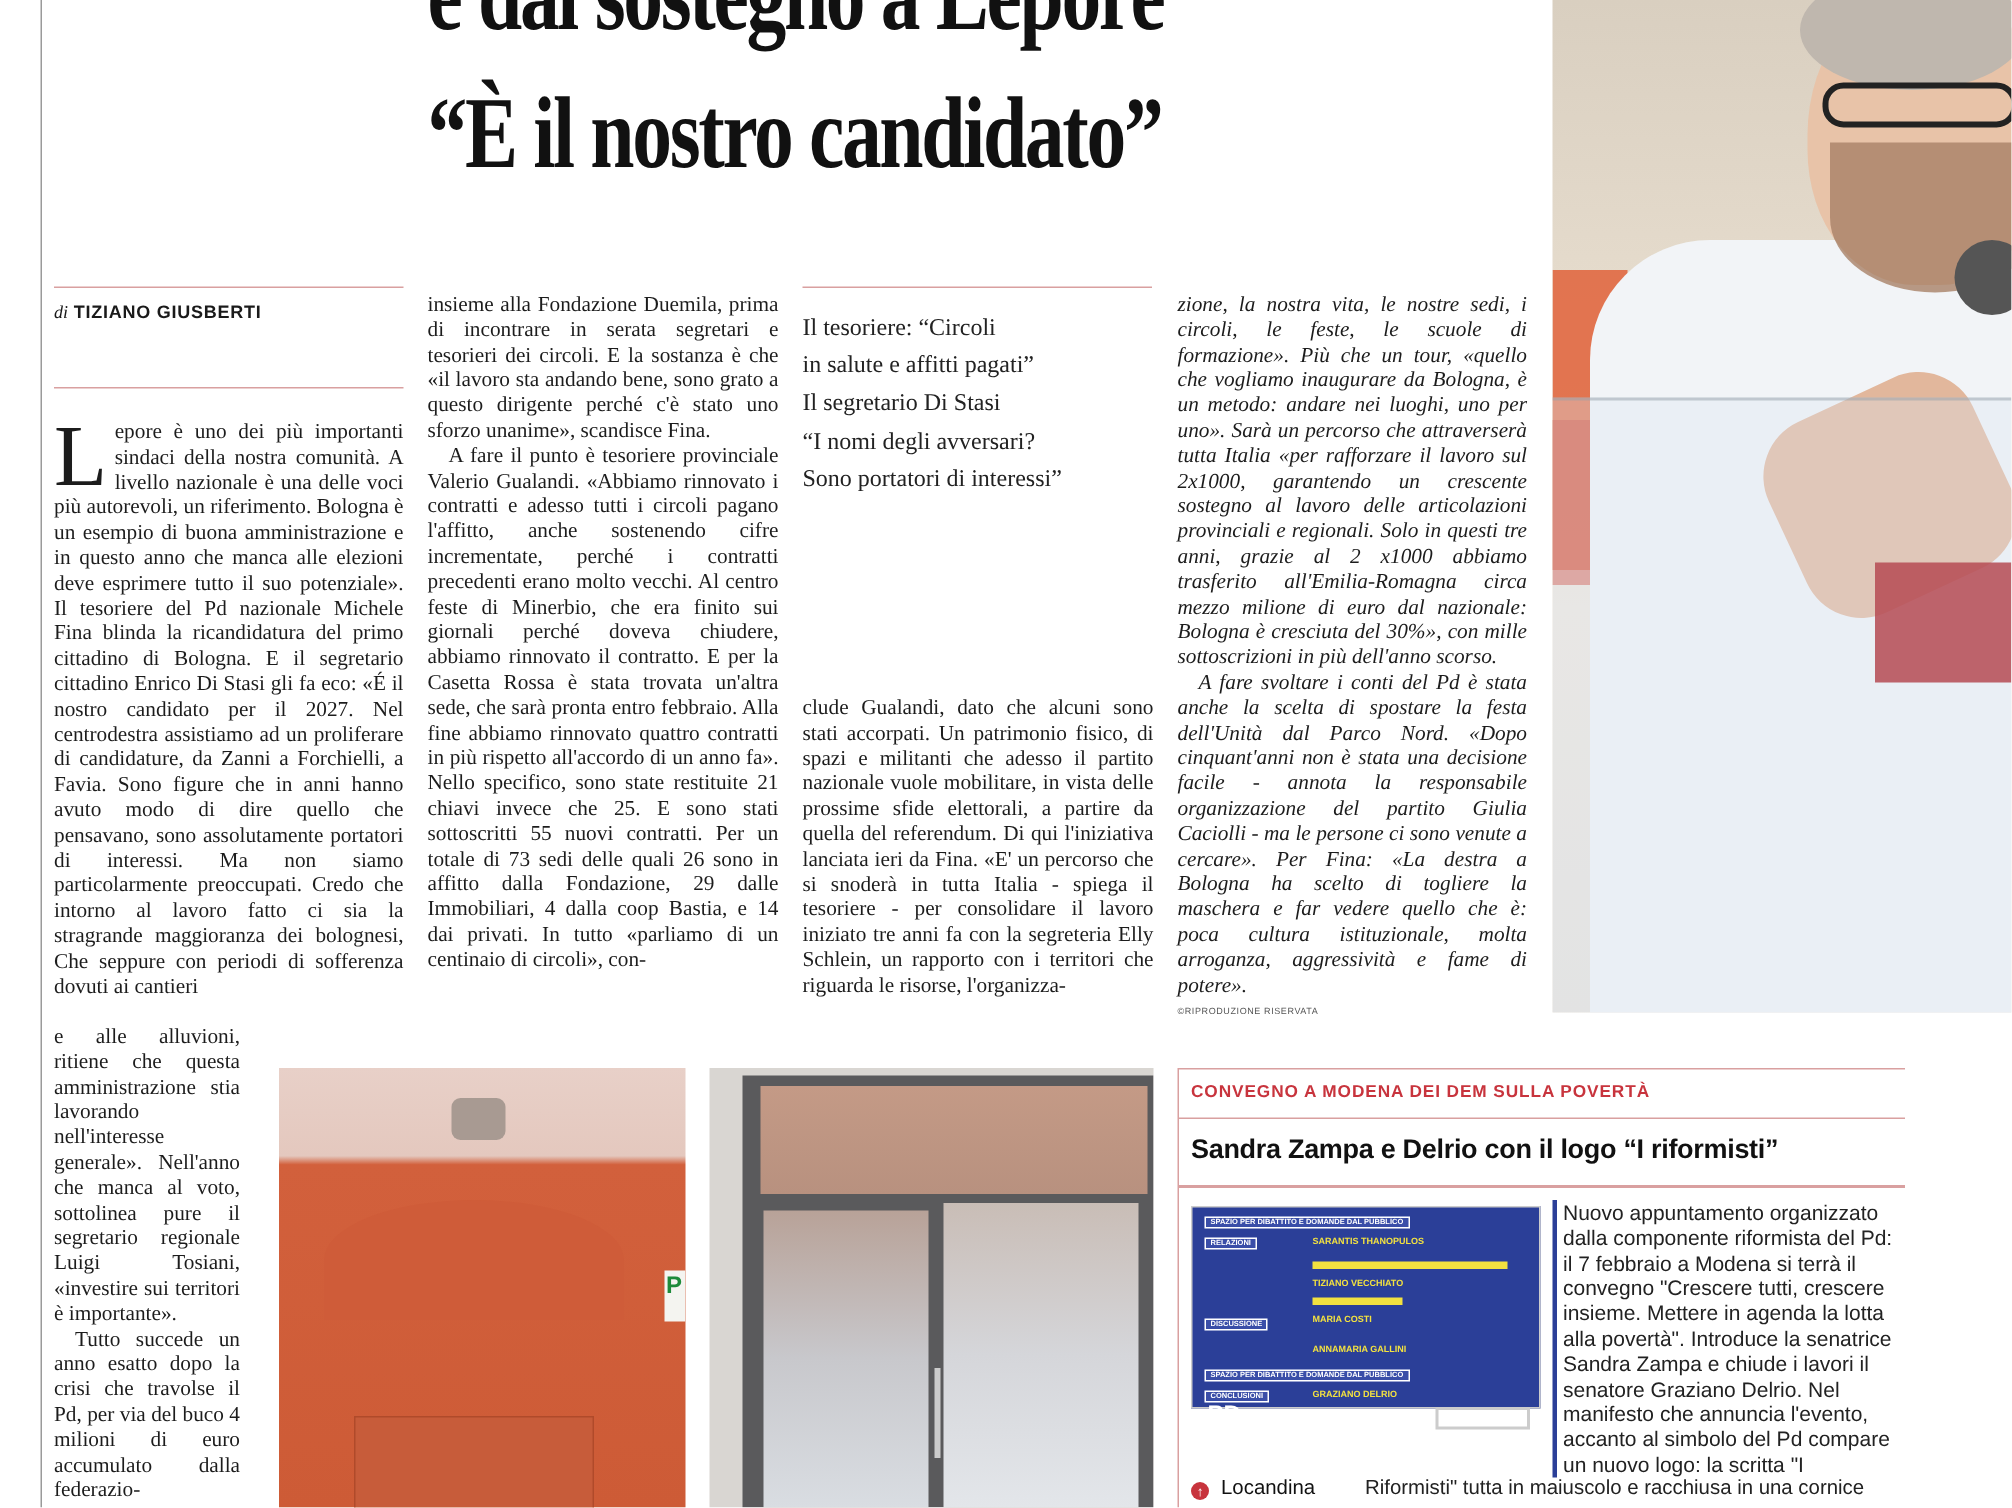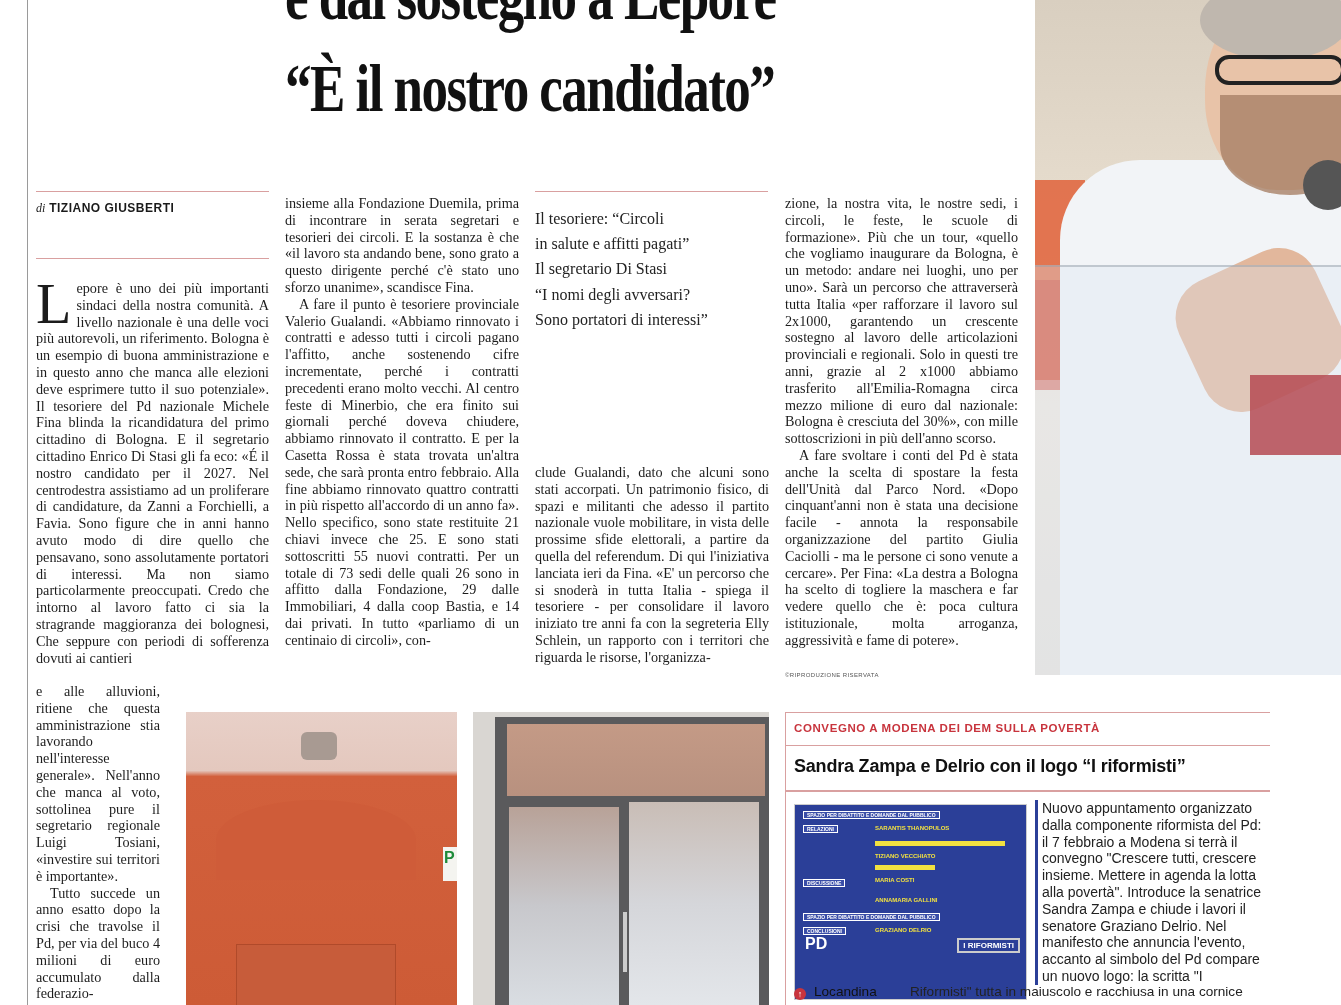--- a/index.html
+++ b/index.html
@@ -118,7 +118,7 @@
   <p>clude Gualandi, dato che alcuni sono stati accorpati. Un patrimonio fisico, di spazi e militanti che adesso il partito nazionale vuole mobilitare, in vista delle prossime sfide elettorali, a partire da quella del referendum. Di qui l'iniziativa lanciata ieri da Fina. «E' un percorso che si snoderà in tutta Italia - spiega il tesoriere - per consolidare il lavoro iniziato tre anni fa con la segreteria Elly Schlein, un rapporto con i territori che riguarda le risorse, l'organizza-</p>
 </div>
 
-<div class="col" style="left:785px;top:195px;width:233px;">
+<div class="col" style="left:785px;top:195px;width:233px;font-style:italic;">
   <p>zione, la nostra vita, le nostre sedi, i circoli, le feste, le scuole di formazione». Più che un tour, «quello che vogliamo inaugurare da Bologna, è un metodo: andare nei luoghi, uno per uno». Sarà un percorso che attraverserà tutta Italia «per rafforzare il lavoro sul 2x1000, garantendo un crescente sostegno al lavoro delle articolazioni provinciali e regionali. Solo in questi tre anni, grazie al 2 x1000 abbiamo trasferito all'Emilia-Romagna circa mezzo milione di euro dal nazionale: Bologna è cresciuta del 30%», con mille sottoscrizioni in più dell'anno scorso.</p>
   <p class="indent">A fare svoltare i conti del Pd è stata anche la scelta di spostare la festa dell'Unità dal Parco Nord. «Dopo cinquant'anni non è stata una decisione facile - annota la responsabile organizzazione del partito Giulia Caciolli - ma le persone ci sono venute a cercare». Per Fina: «La destra a Bologna ha scelto di togliere la maschera e far vedere quello che è: poca cultura istituzionale, molta arroganza, aggressività e fame di potere».</p>
 </div>

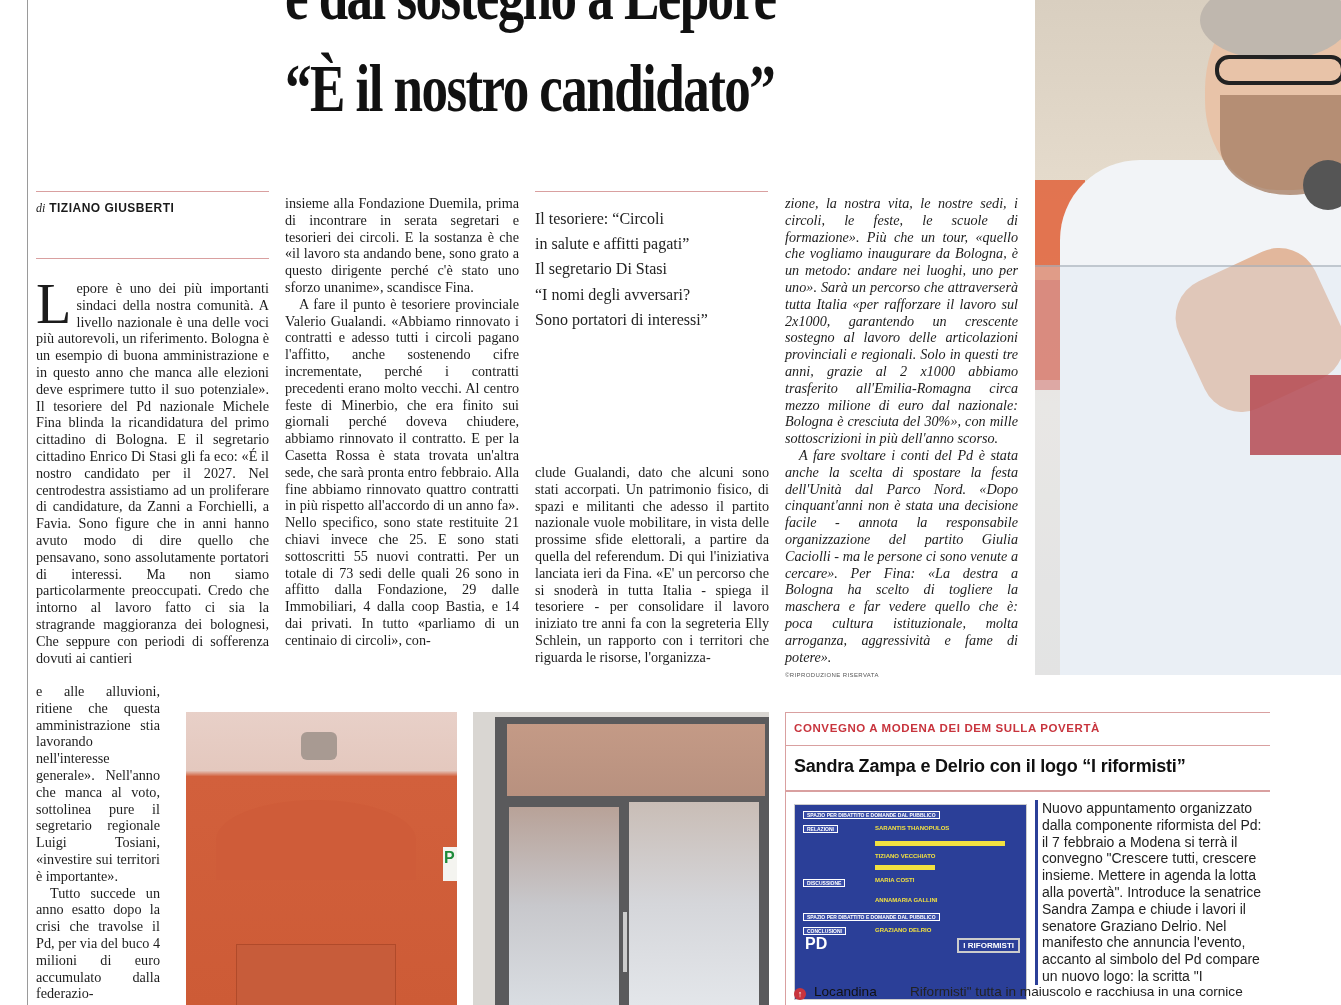--- a/index.html
+++ b/index.html
@@ -63,7 +63,7 @@
     .box .rule { position: absolute; left: 0; height: 1px; background: #d9a0a0; width: 484px; }
     .box .kicker { position: absolute; left: 8px; top: 10px; font-family: "Liberation Sans", sans-serif; font-weight: bold; font-size: 11.5px; letter-spacing: 0.6px; color: #c8343d; }
     .box .title { position: absolute; left: 8px; top: 44px; font-family: "Liberation Sans", sans-serif; font-weight: bold; font-size: 18px; color: #111; letter-spacing: -0.2px; }
-    .poster { position: absolute; left: 8px; top: 92px; width: 233px; height: 196px; background: #2b3f98; border: 1px solid #ccc; }
+    .poster { position: absolute; left: 8px; top: 92px; width: 233px; height: 135px; background: #2b3f98; border: 1px solid #ccc; }
     .poster .row { position: absolute; font-family: "Liberation Sans", sans-serif; font-size: 5px; font-weight: bold; color: #fff; }
     .poster .lab { border: 1px solid #fff; padding: 0 3px; background: #3a4ea8; }
     .poster .nm { color: #f2e140; font-size: 6px; }

